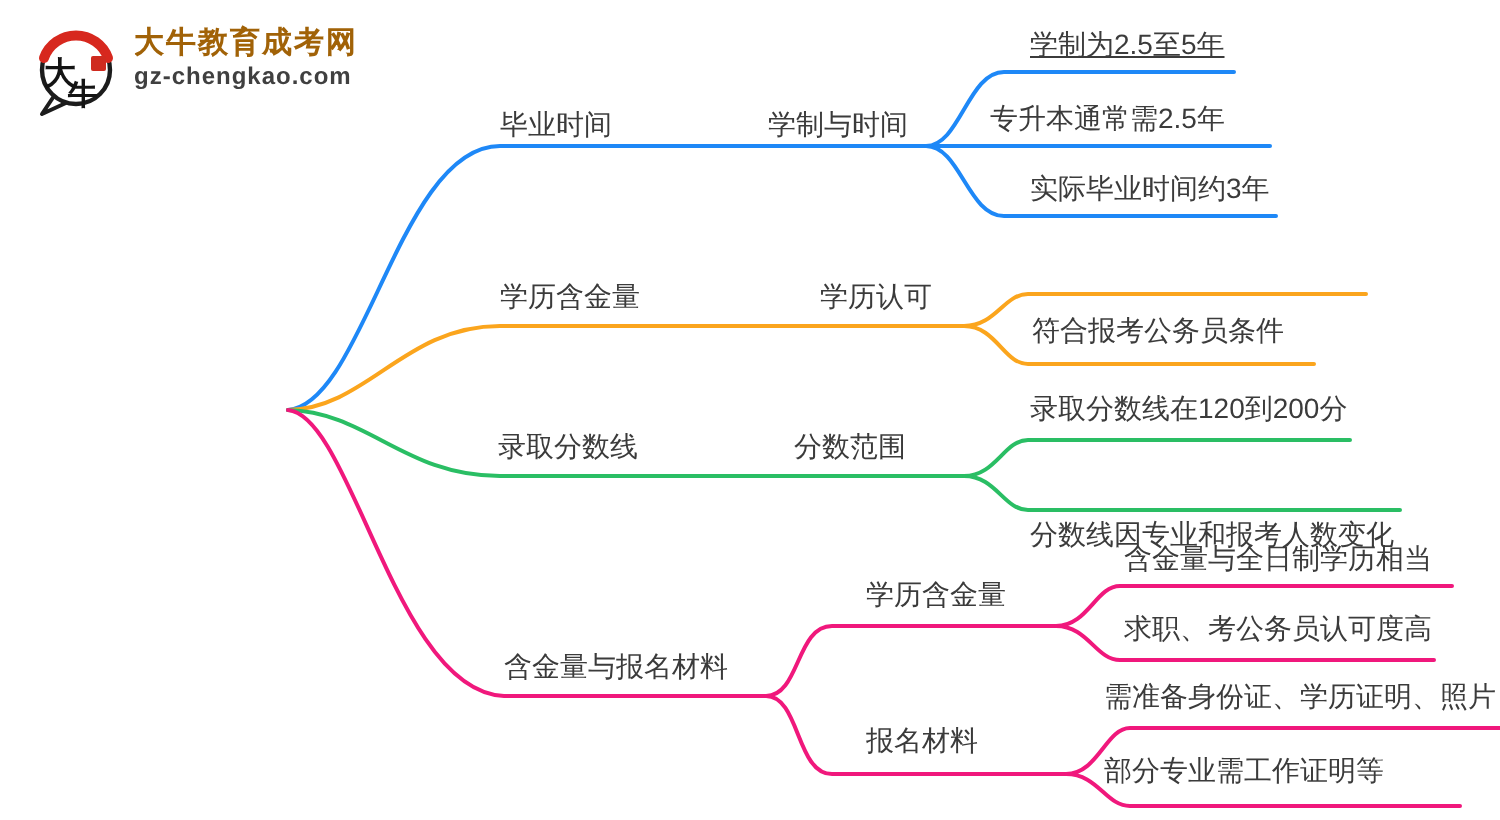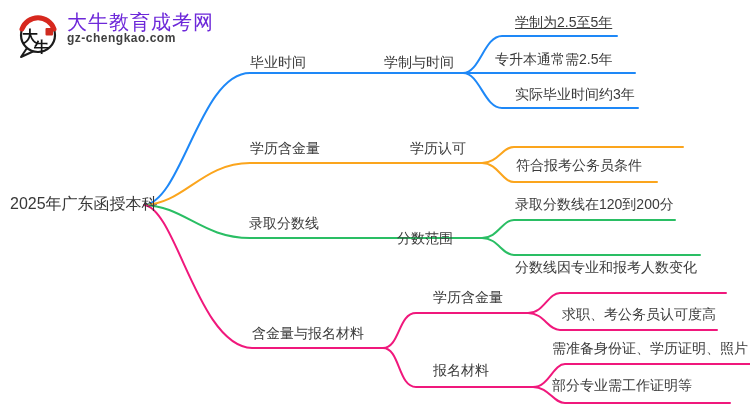--- a/index.html
+++ b/index.html
@@ -15,7 +15,7 @@
   .root-lbl{font-size:16px;line-height:20px;color:#383838;}
   .logo{position:absolute;left:14px;top:13px;display:flex;align-items:flex-start;}
   .logo-text{margin-left:5px;}
-  .site-name{font-size:20px;font-weight:normal;color:#6d28d9;line-height:18px;letter-spacing:1px;}
+  .site-name{font-size:15px;font-weight:bold;color:#a16207;line-height:18px;letter-spacing:1px;}
   .site-domain{font-size:12px;font-weight:bold;color:#404040;line-height:14px;letter-spacing:0.5px;}
 </style>
 </head>

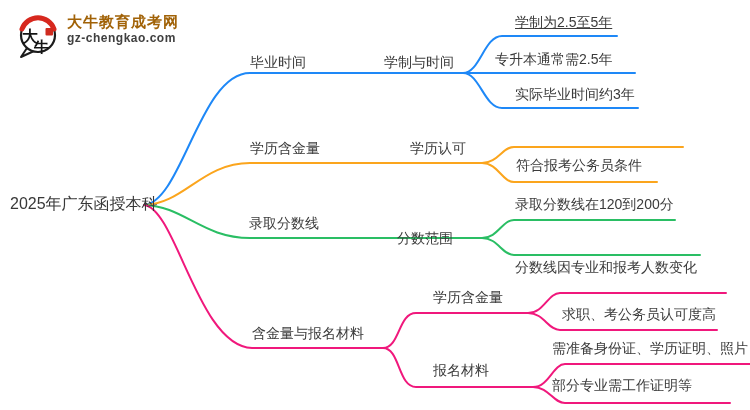--- a/index.html
+++ b/index.html
@@ -62,7 +62,6 @@
     </div>
   </div>
 
-  <div class="lbl root-lbl" style="left:10px;top:194px;">2025年广东函授本科</div>
 
   <div class="lbl" style="left:250px;top:54px;">毕业时间</div>
   <div class="lbl" style="left:384px;top:54px;">学制与时间</div>

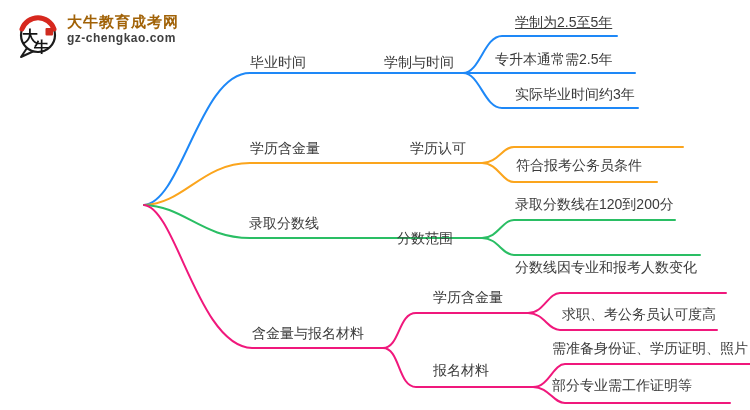--- a/index.html
+++ b/index.html
@@ -74,7 +74,7 @@
   <div class="lbl" style="left:516px;top:157px;">符合报考公务员条件</div>
 
   <div class="lbl" style="left:249px;top:215px;">录取分数线</div>
-  <div class="lbl" style="left:397px;top:230px;">分数范围</div>
+  <div class="lbl" style="left:397px;top:215px;">分数范围</div>
   <div class="lbl" style="left:515px;top:196px;">录取分数线在120到200分</div>
   <div class="lbl" style="left:515px;top:231px;margin-top:28px;">分数线因专业和报考人数变化</div>
 

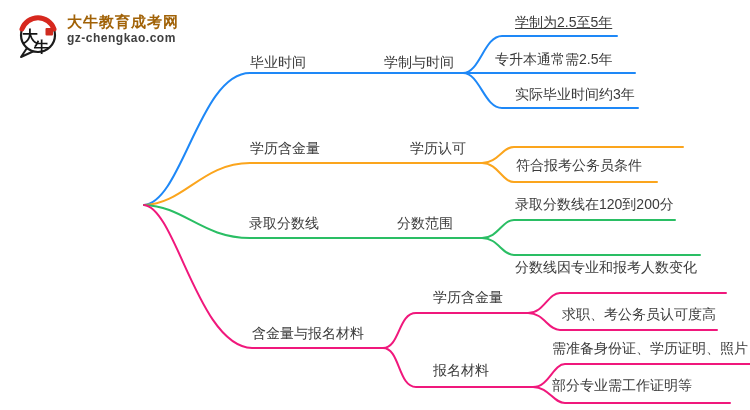--- a/index.html
+++ b/index.html
@@ -80,6 +80,7 @@
 
   <div class="lbl" style="left:252px;top:325px;">含金量与报名材料</div>
   <div class="lbl" style="left:433px;top:289px;">学历含金量</div>
+  <div class="lbl" style="left:562px;top:271px;">含金量与全日制学历相当</div>
   <div class="lbl" style="left:562px;top:306px;">求职、考公务员认可度高</div>
   <div class="lbl" style="left:433px;top:362px;">报名材料</div>
   <div class="lbl" style="left:552px;top:340px;">需准备身份证、学历证明、照片</div>

